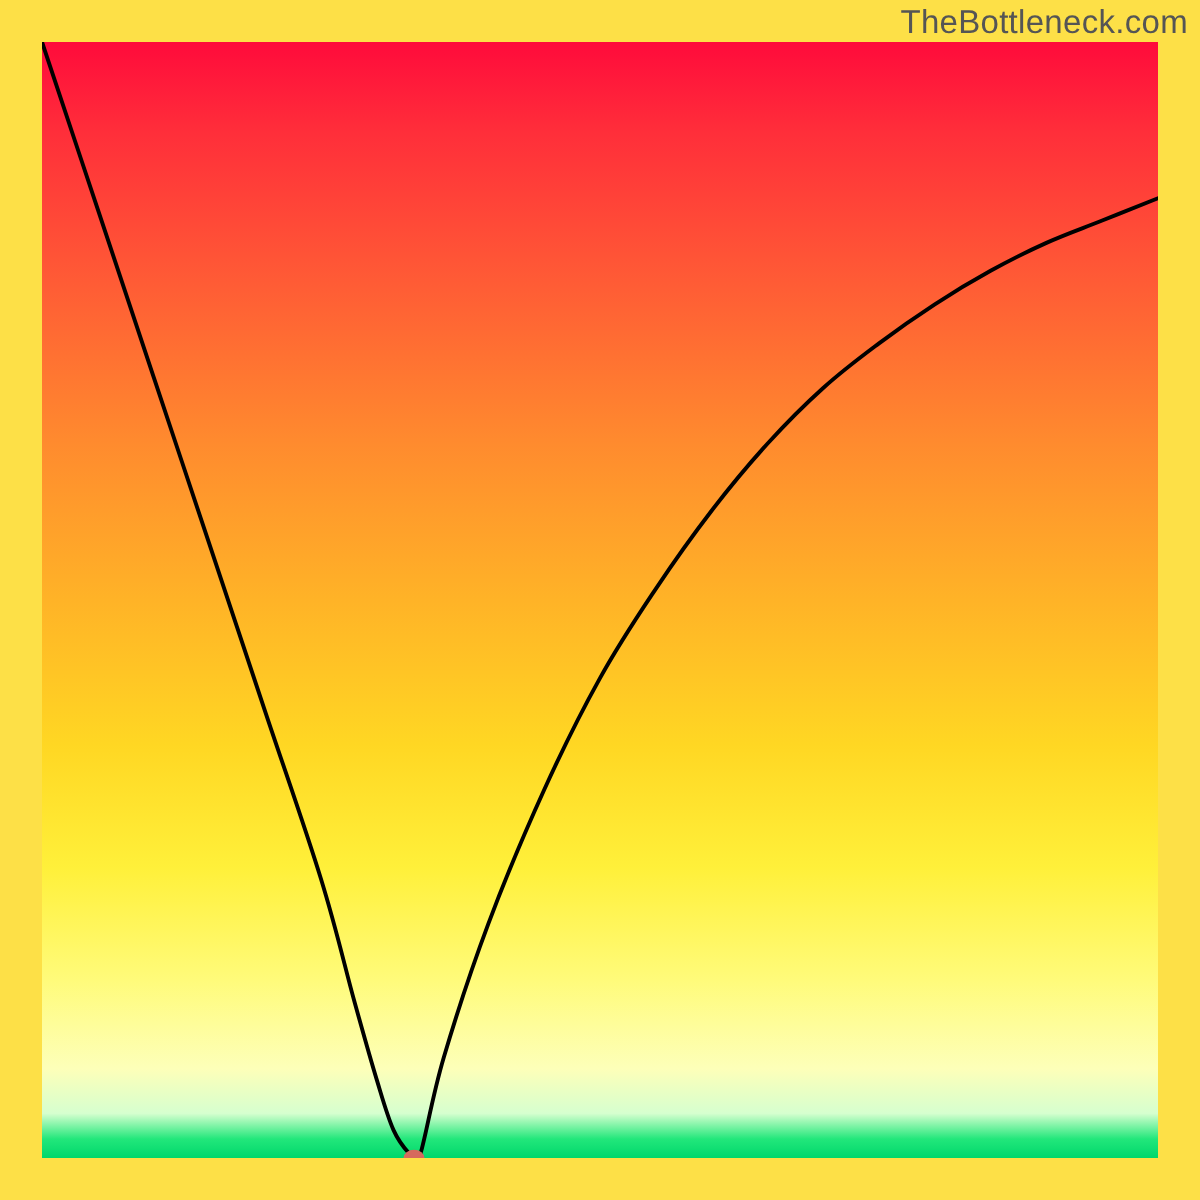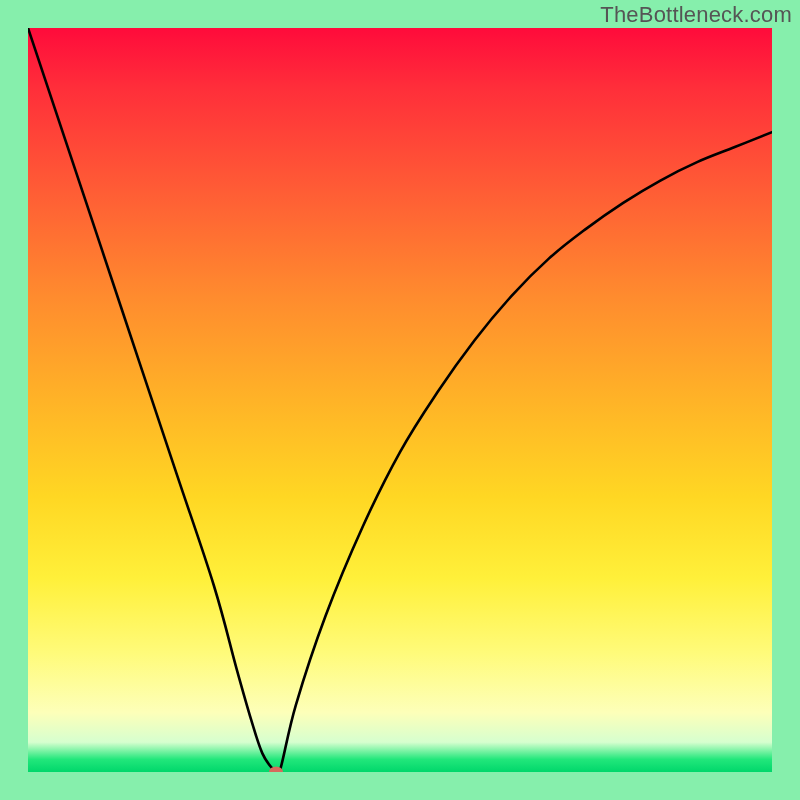--- a/index.html
+++ b/index.html
@@ -15,7 +15,7 @@
     position: relative;
     width: 800px;
     height: 800px;
-    background: #86efac;
+    background: #fde047;
   }
   .watermark {
     position: absolute;

